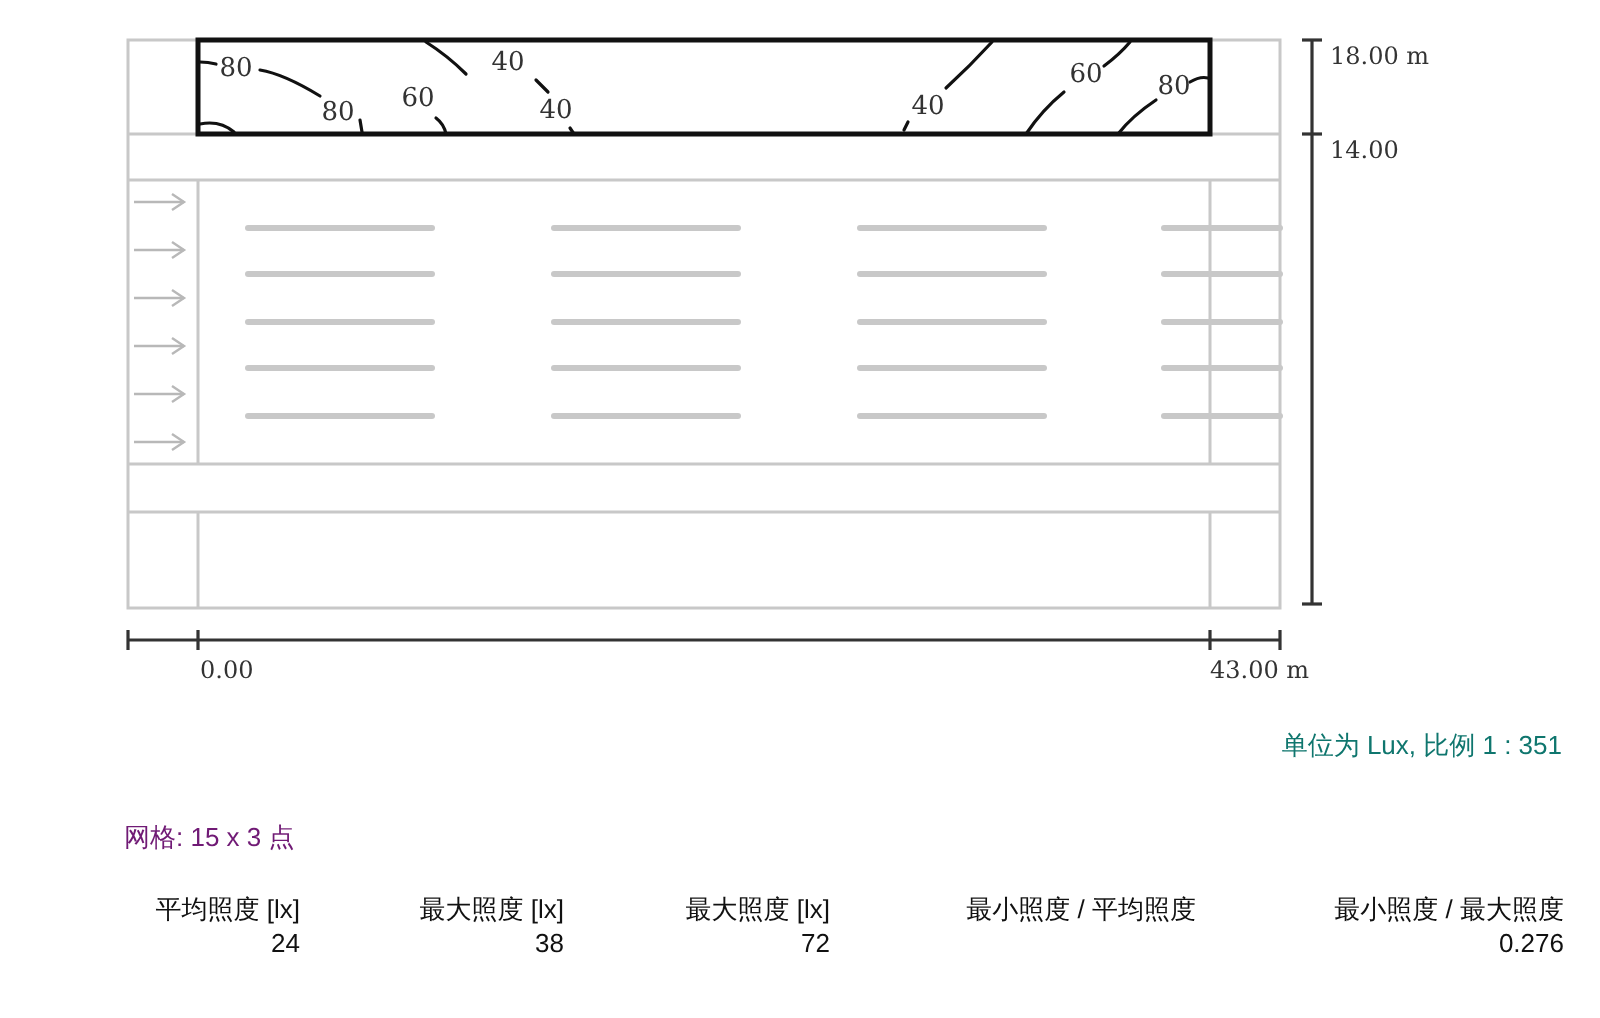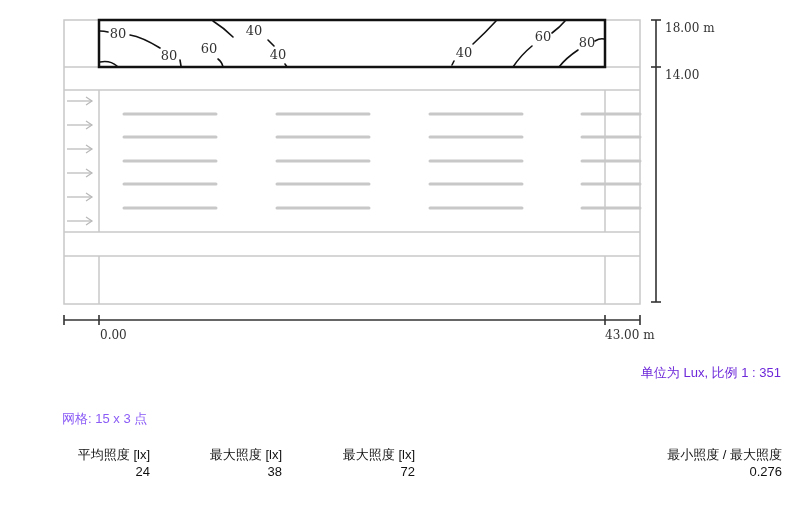--- a/index.html
+++ b/index.html
@@ -6,7 +6,7 @@
   body { width: 800px; height: 509px; position: relative; overflow: hidden; font-family: "Liberation Sans", sans-serif; color: #111; }
   #plan { position: absolute; left: 0; top: 0; width: 800px; height: 350px; }
   .serif { font-family: "DejaVu Serif", "Liberation Serif", serif; }
-  .scale-note { position: absolute; right: 19px; top: 364px; font-size: 13px; color: #6d28d9; }
+  .scale-note { position: absolute; right: 19px; top: 364px; font-size: 13px; color: #0f766e; }
   .grid-note { position: absolute; left: 62px; top: 410px; font-size: 13px; color: #8b5cf6; }
   .stats { position: absolute; left: 62px; top: 446px; width: 720px; height: 40px; }
   .stat { position: absolute; top: 0; text-align: right; font-size: 13px; line-height: 17px; color: #111; }

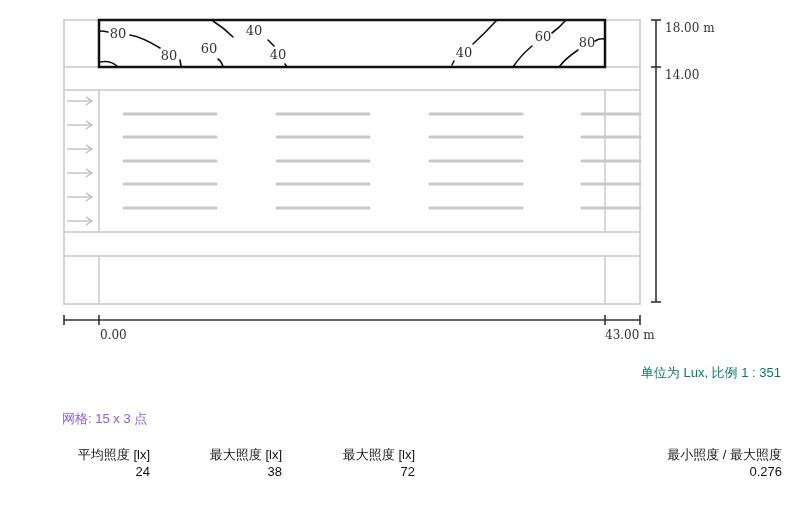--- a/index.html
+++ b/index.html
@@ -7,7 +7,7 @@
   #plan { position: absolute; left: 0; top: 0; width: 800px; height: 350px; }
   .serif { font-family: "DejaVu Serif", "Liberation Serif", serif; }
   .scale-note { position: absolute; right: 19px; top: 364px; font-size: 13px; color: #0f766e; }
-  .grid-note { position: absolute; left: 62px; top: 410px; font-size: 13px; color: #8b5cf6; }
+  .grid-note { position: absolute; left: 62px; top: 410px; font-size: 13px; color: #701a75; }
   .stats { position: absolute; left: 62px; top: 446px; width: 720px; height: 40px; }
   .stat { position: absolute; top: 0; text-align: right; font-size: 13px; line-height: 17px; color: #111; }
   .stat .label { display: block; white-space: nowrap; }

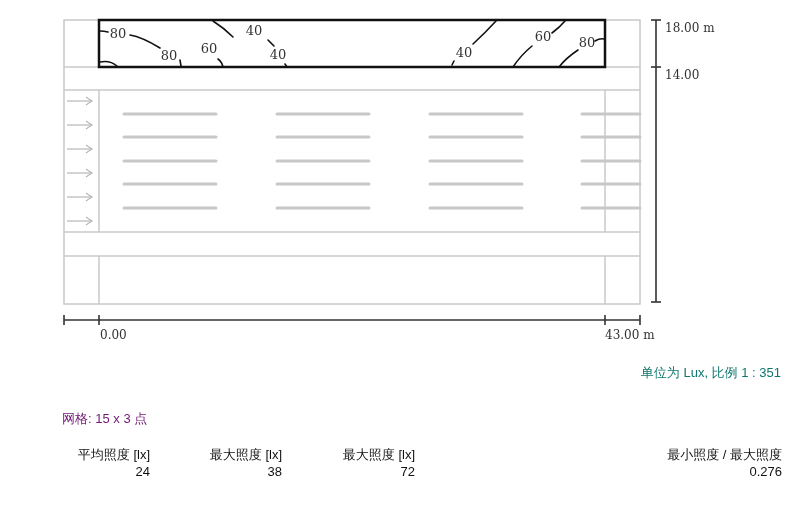--- a/index.html
+++ b/index.html
@@ -147,6 +147,7 @@
     <span class="value">72</span>
   </div>
   <div class="stat" style="right: 184px;">
+    <span class="label">最小照度 / 平均照度</span>
   </div>
   <div class="stat" style="right: 0px;">
     <span class="label">最小照度 / 最大照度</span>

